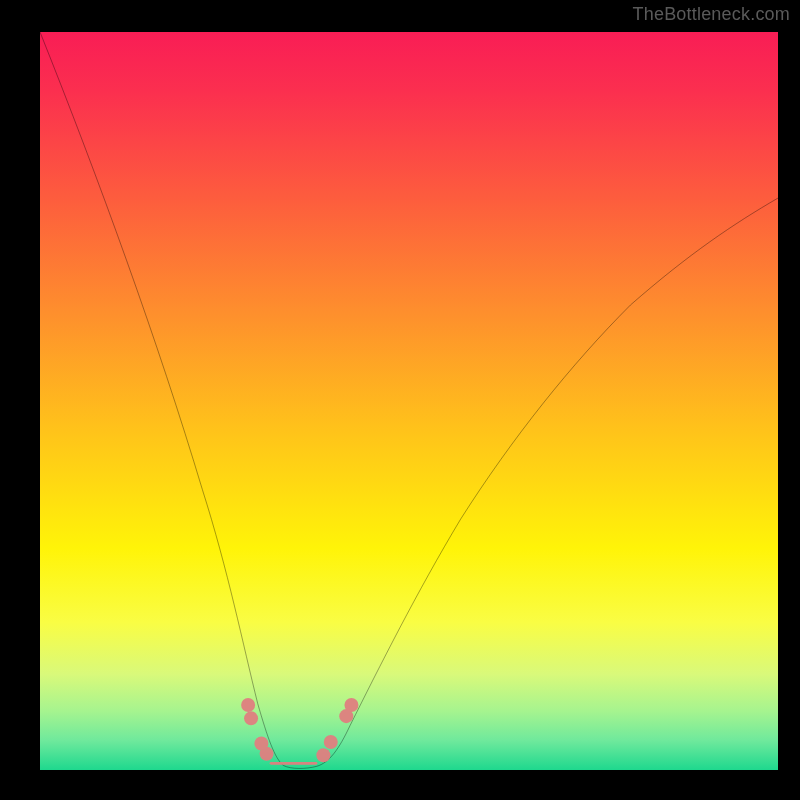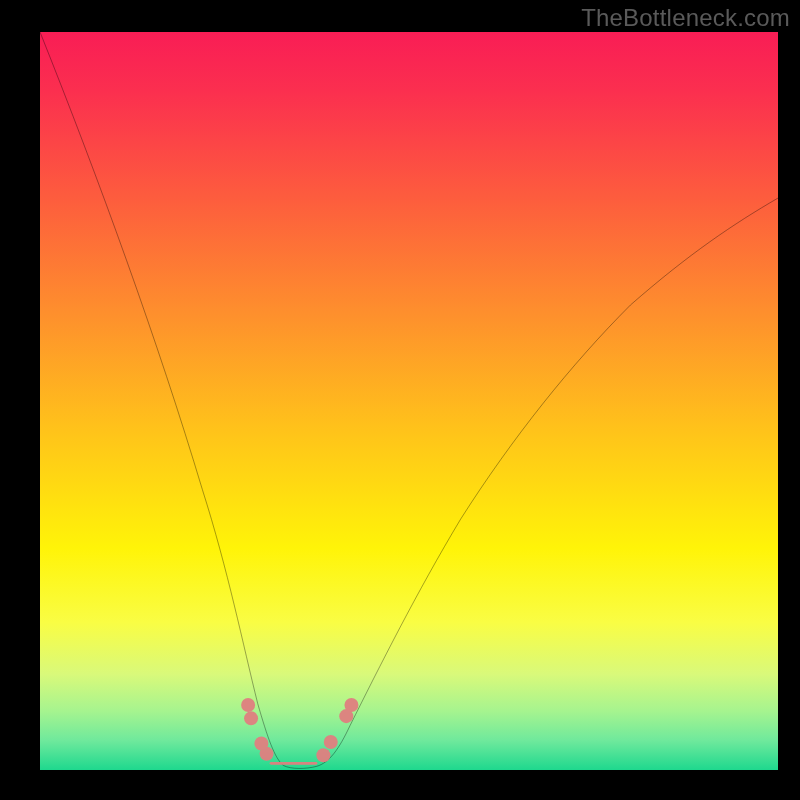--- a/index.html
+++ b/index.html
@@ -22,7 +22,7 @@
     top: 4px;
     right: 10px;
     color: #5a5a5a;
-    font-size: 24px;
+    font-size: 18px;
     font-weight: 400;
     letter-spacing: 0.2px;
     z-index: 5;

